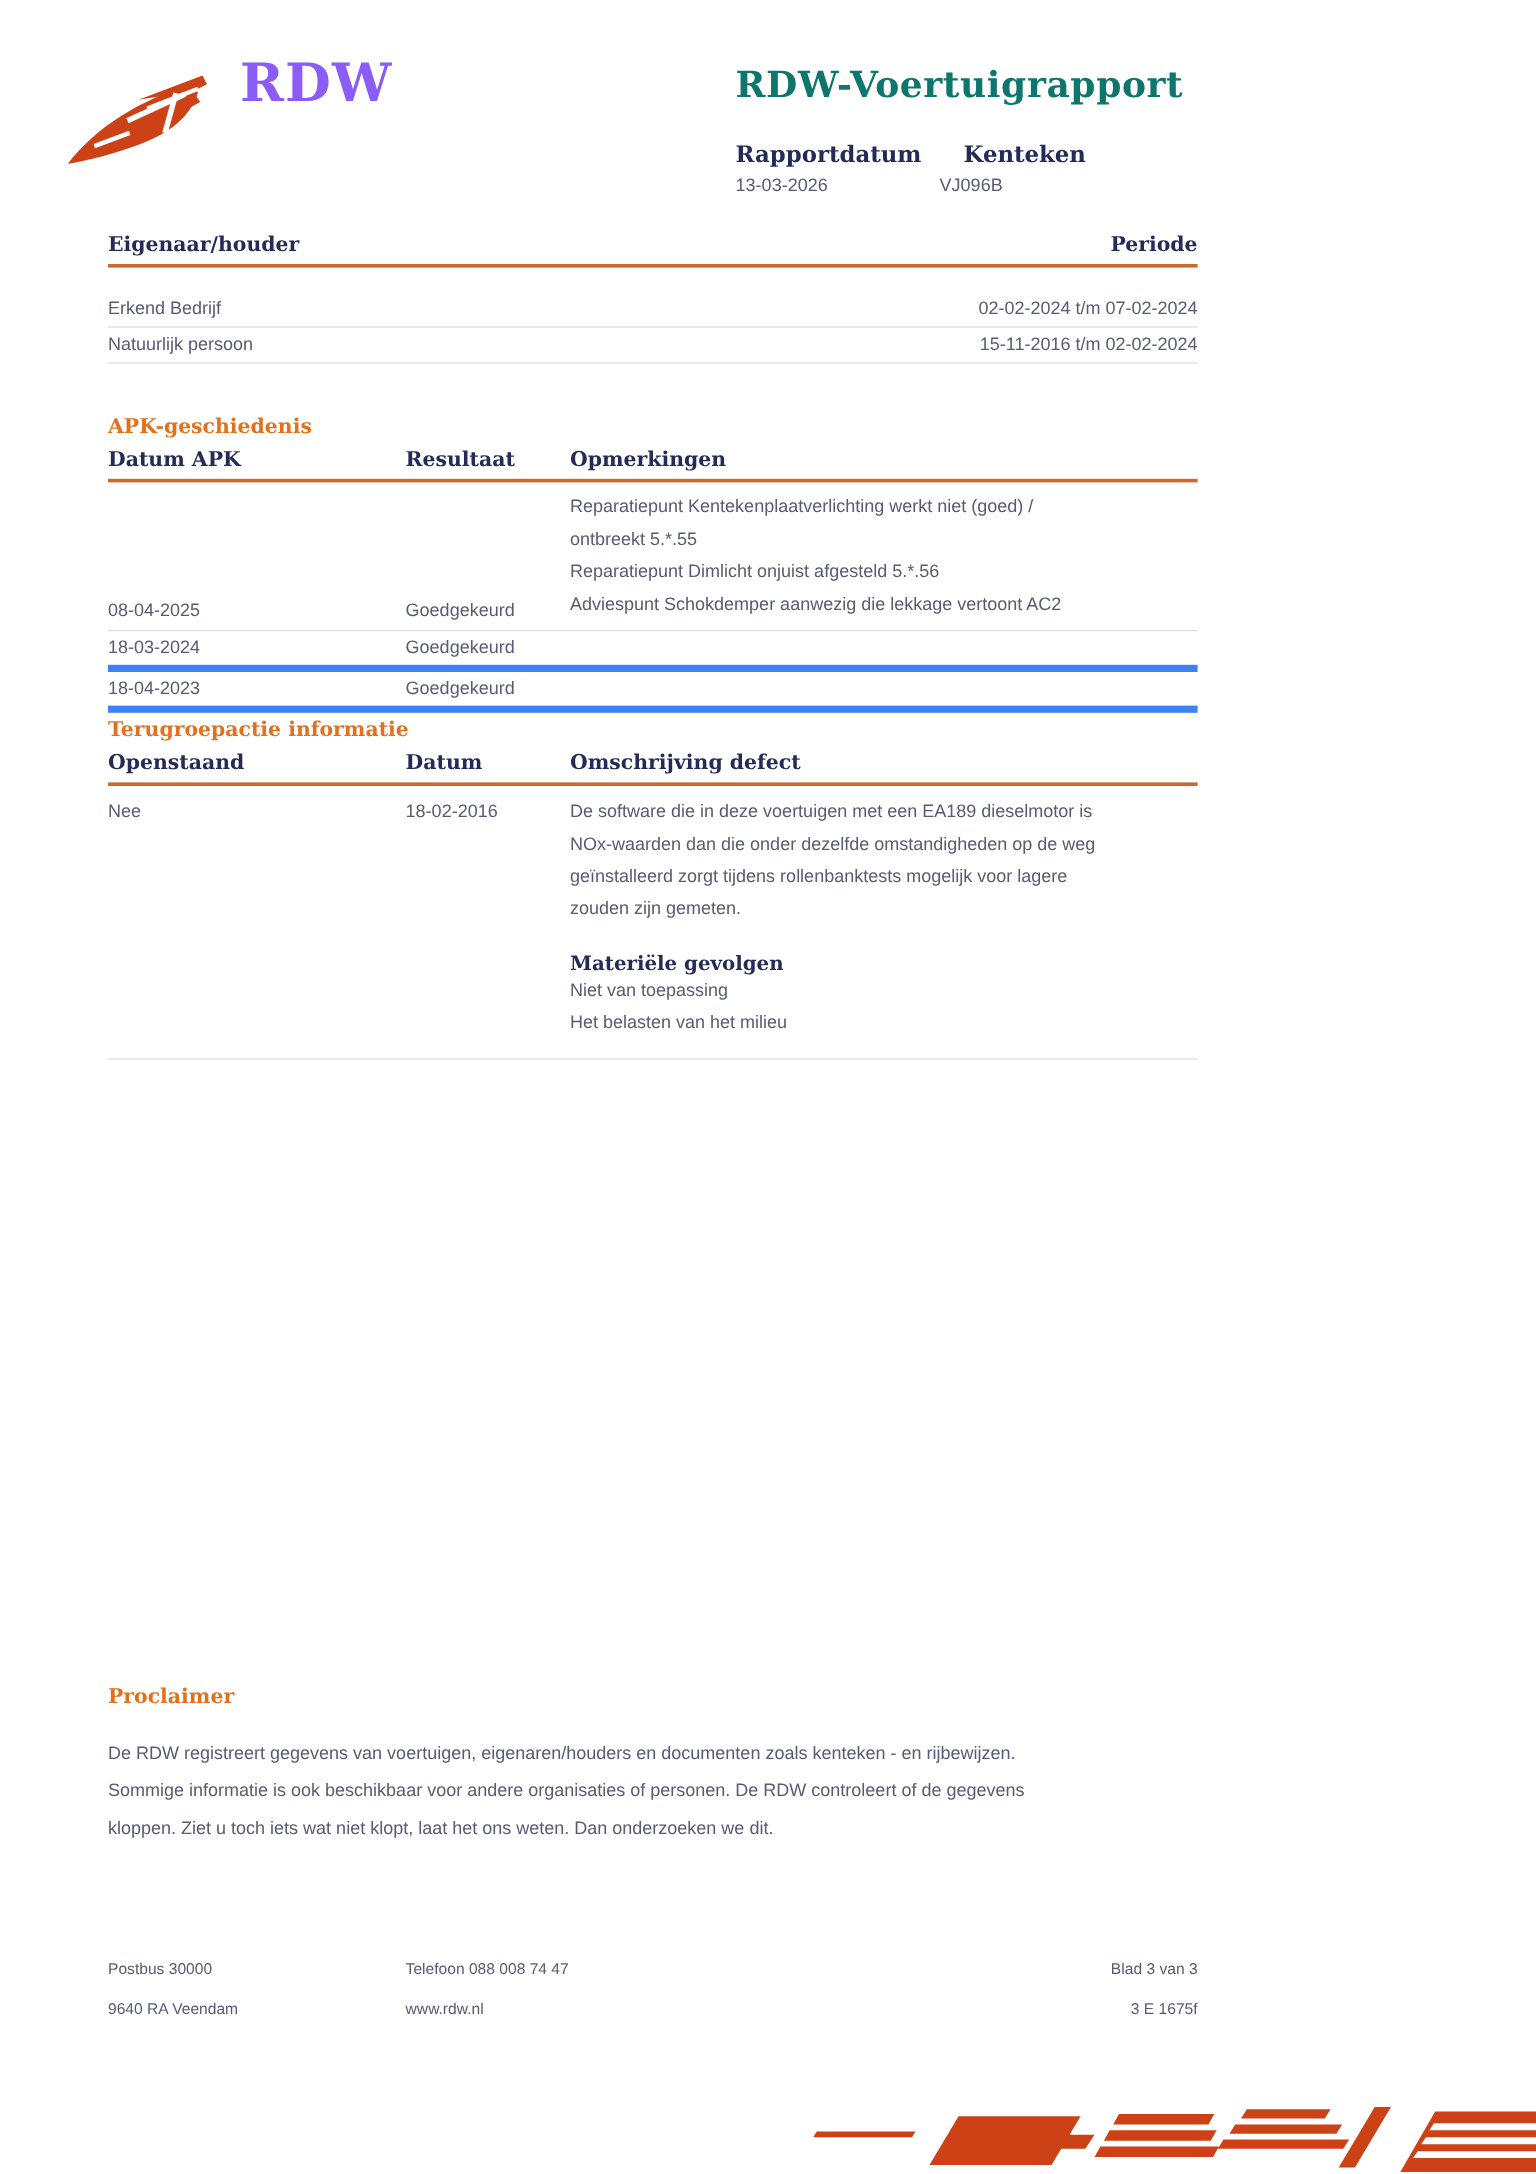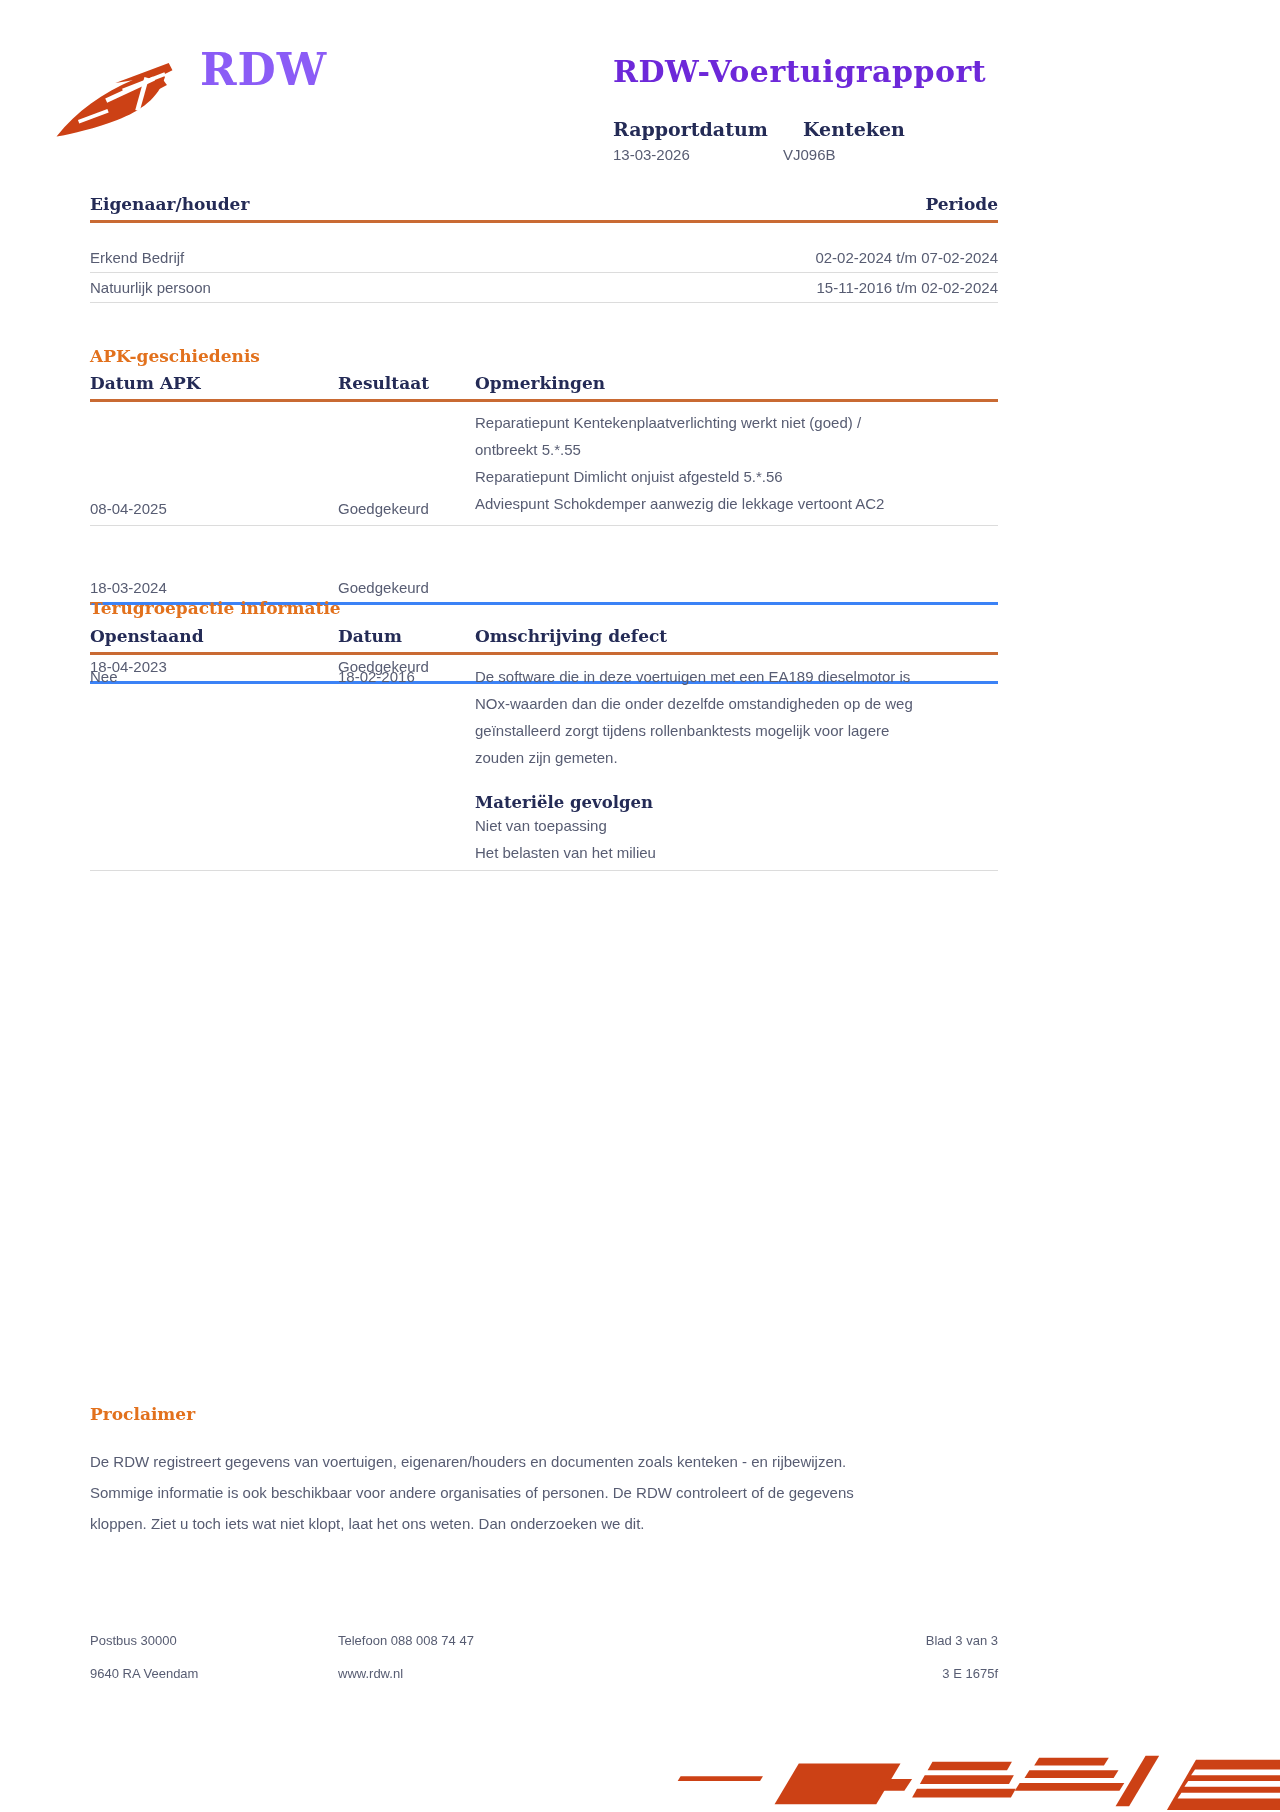--- a/index.html
+++ b/index.html
@@ -25,7 +25,7 @@
   .gray-b{border-bottom:1px solid #dcdcdc;}
   .apk-row{line-height:28px;border-bottom:3px solid #3b82f6;margin-top:48px;}
   .title{font-family:"DejaVu Serif","Liberation Serif",serif;font-weight:bold;
-    color:#6d28d9;font-size:30px;letter-spacing:0.5px;}
+    color:#0f766e;font-size:30px;letter-spacing:0.5px;}
   .logo-text{font-family:"DejaVu Serif","Liberation Serif",serif;font-weight:bold;
     color:#8b5cf6;font-size:44px;letter-spacing:1px;}
   .meta-label{font-family:"DejaVu Serif","Liberation Serif",serif;font-weight:bold;

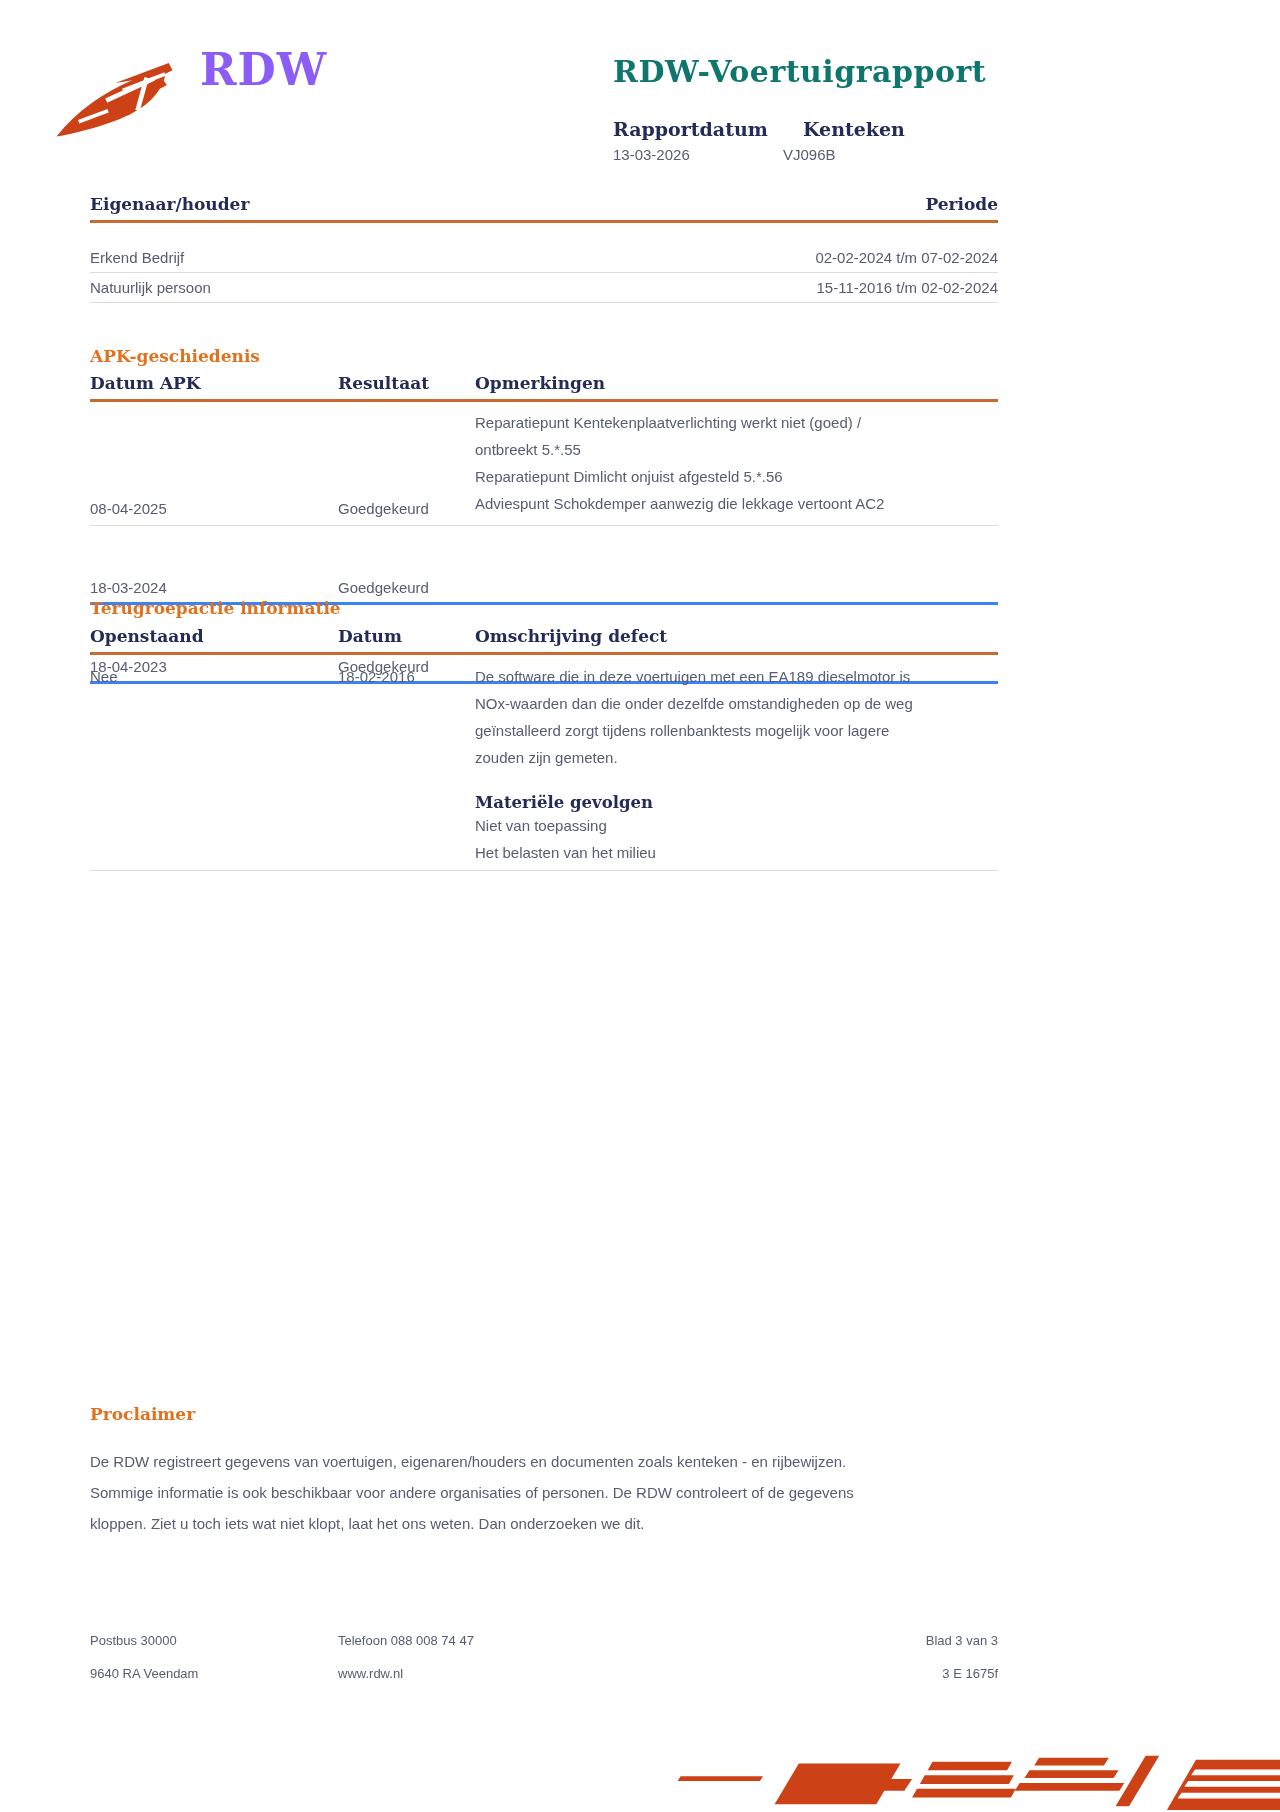--- a/index.html
+++ b/index.html
@@ -23,7 +23,7 @@
   .c3{flex:1;}
   .remark-line{line-height:27px;}
   .gray-b{border-bottom:1px solid #dcdcdc;}
-  .apk-row{line-height:28px;border-bottom:3px solid #3b82f6;margin-top:48px;}
+  .apk-row{line-height:28px;border-bottom:6px solid #3b82f6;}
   .title{font-family:"DejaVu Serif","Liberation Serif",serif;font-weight:bold;
     color:#0f766e;font-size:30px;letter-spacing:0.5px;}
   .logo-text{font-family:"DejaVu Serif","Liberation Serif",serif;font-weight:bold;

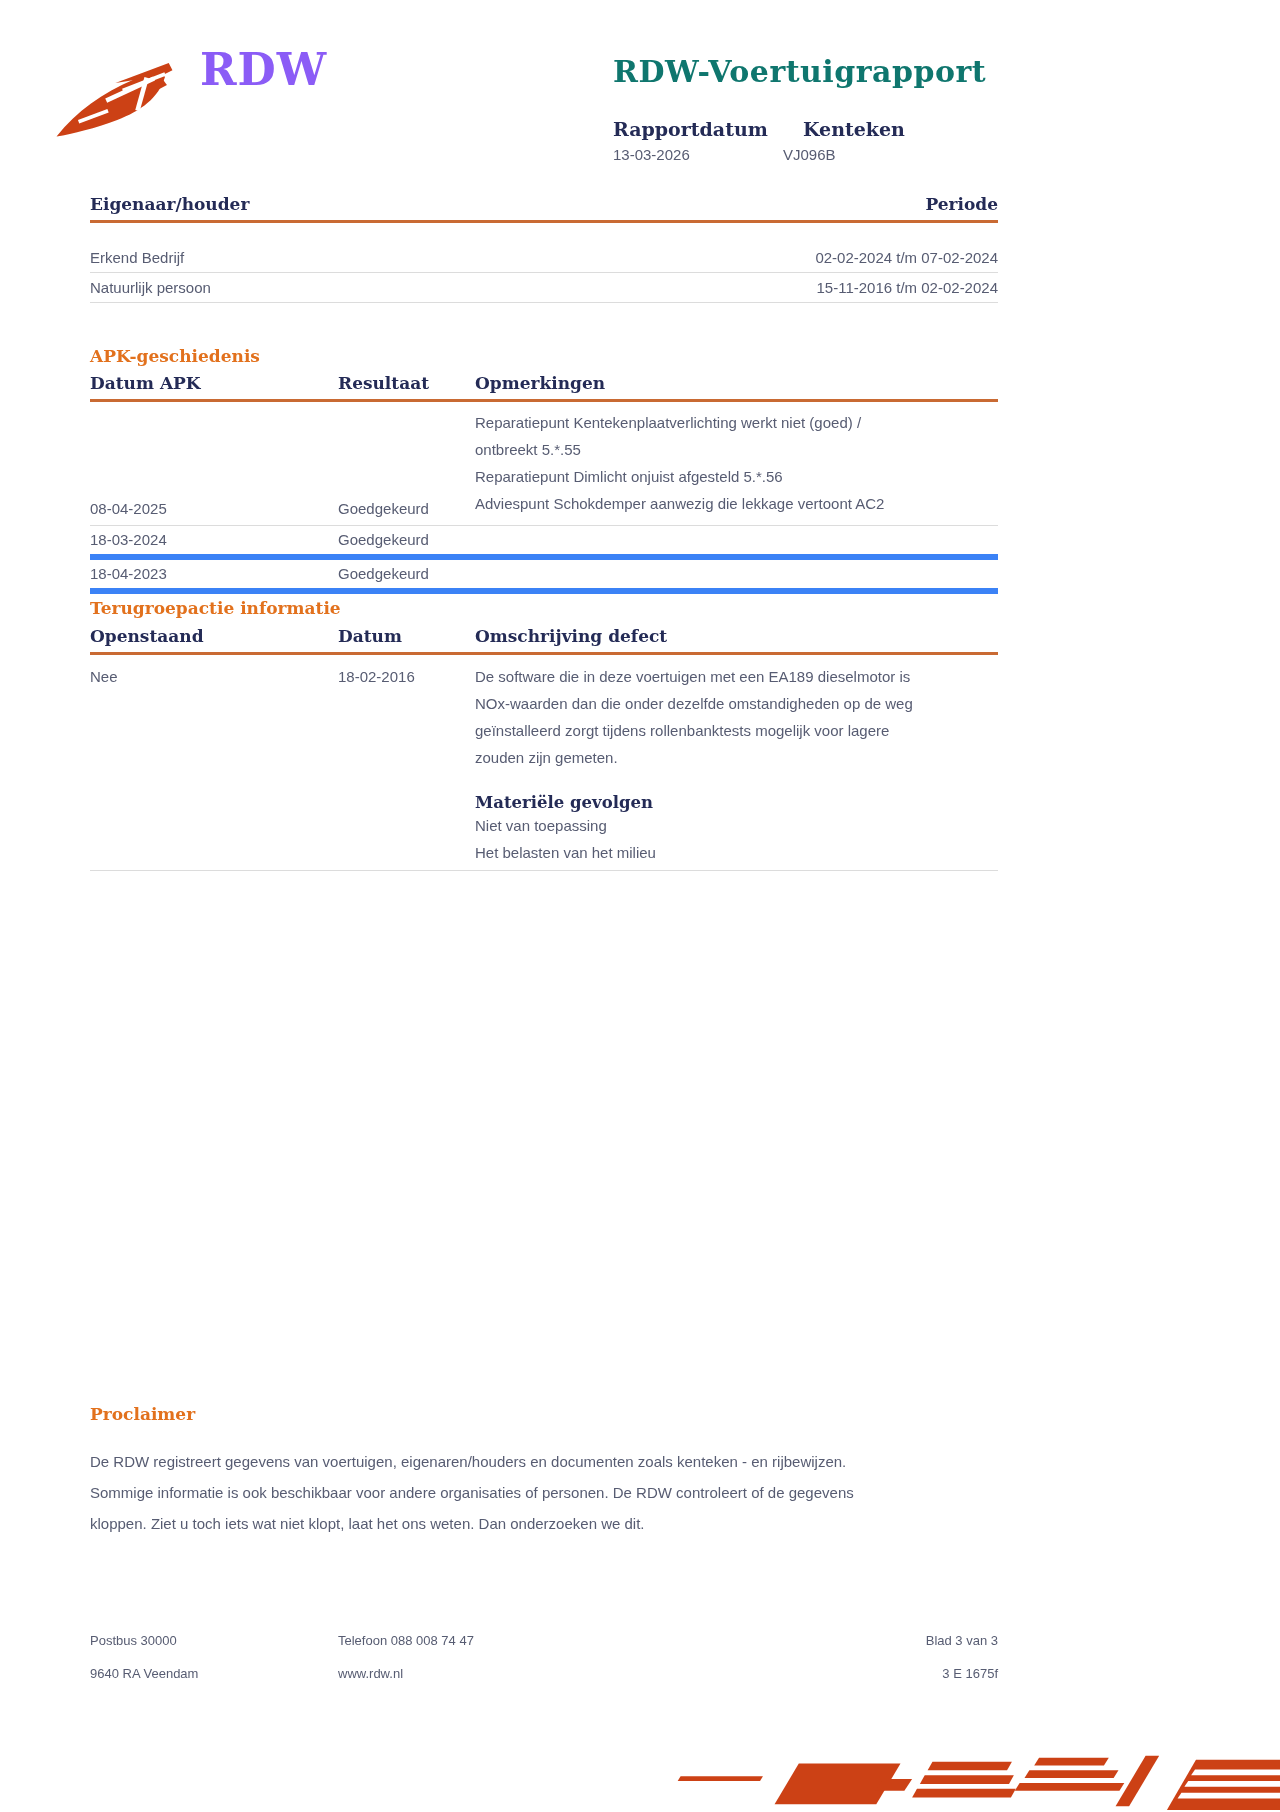--- a/index.html
+++ b/index.html
@@ -118,7 +118,7 @@
     </div>
     <div class="rule"></div>
 
-    <div class="cols gray-b" style="padding:8px 0 4px 0;">
+    <div class="cols gray-b" style="padding:8px 0 16px 0;">
       <span class="c1">Nee</span>
       <span class="c2">18-02-2016</span>
       <span class="c3">

